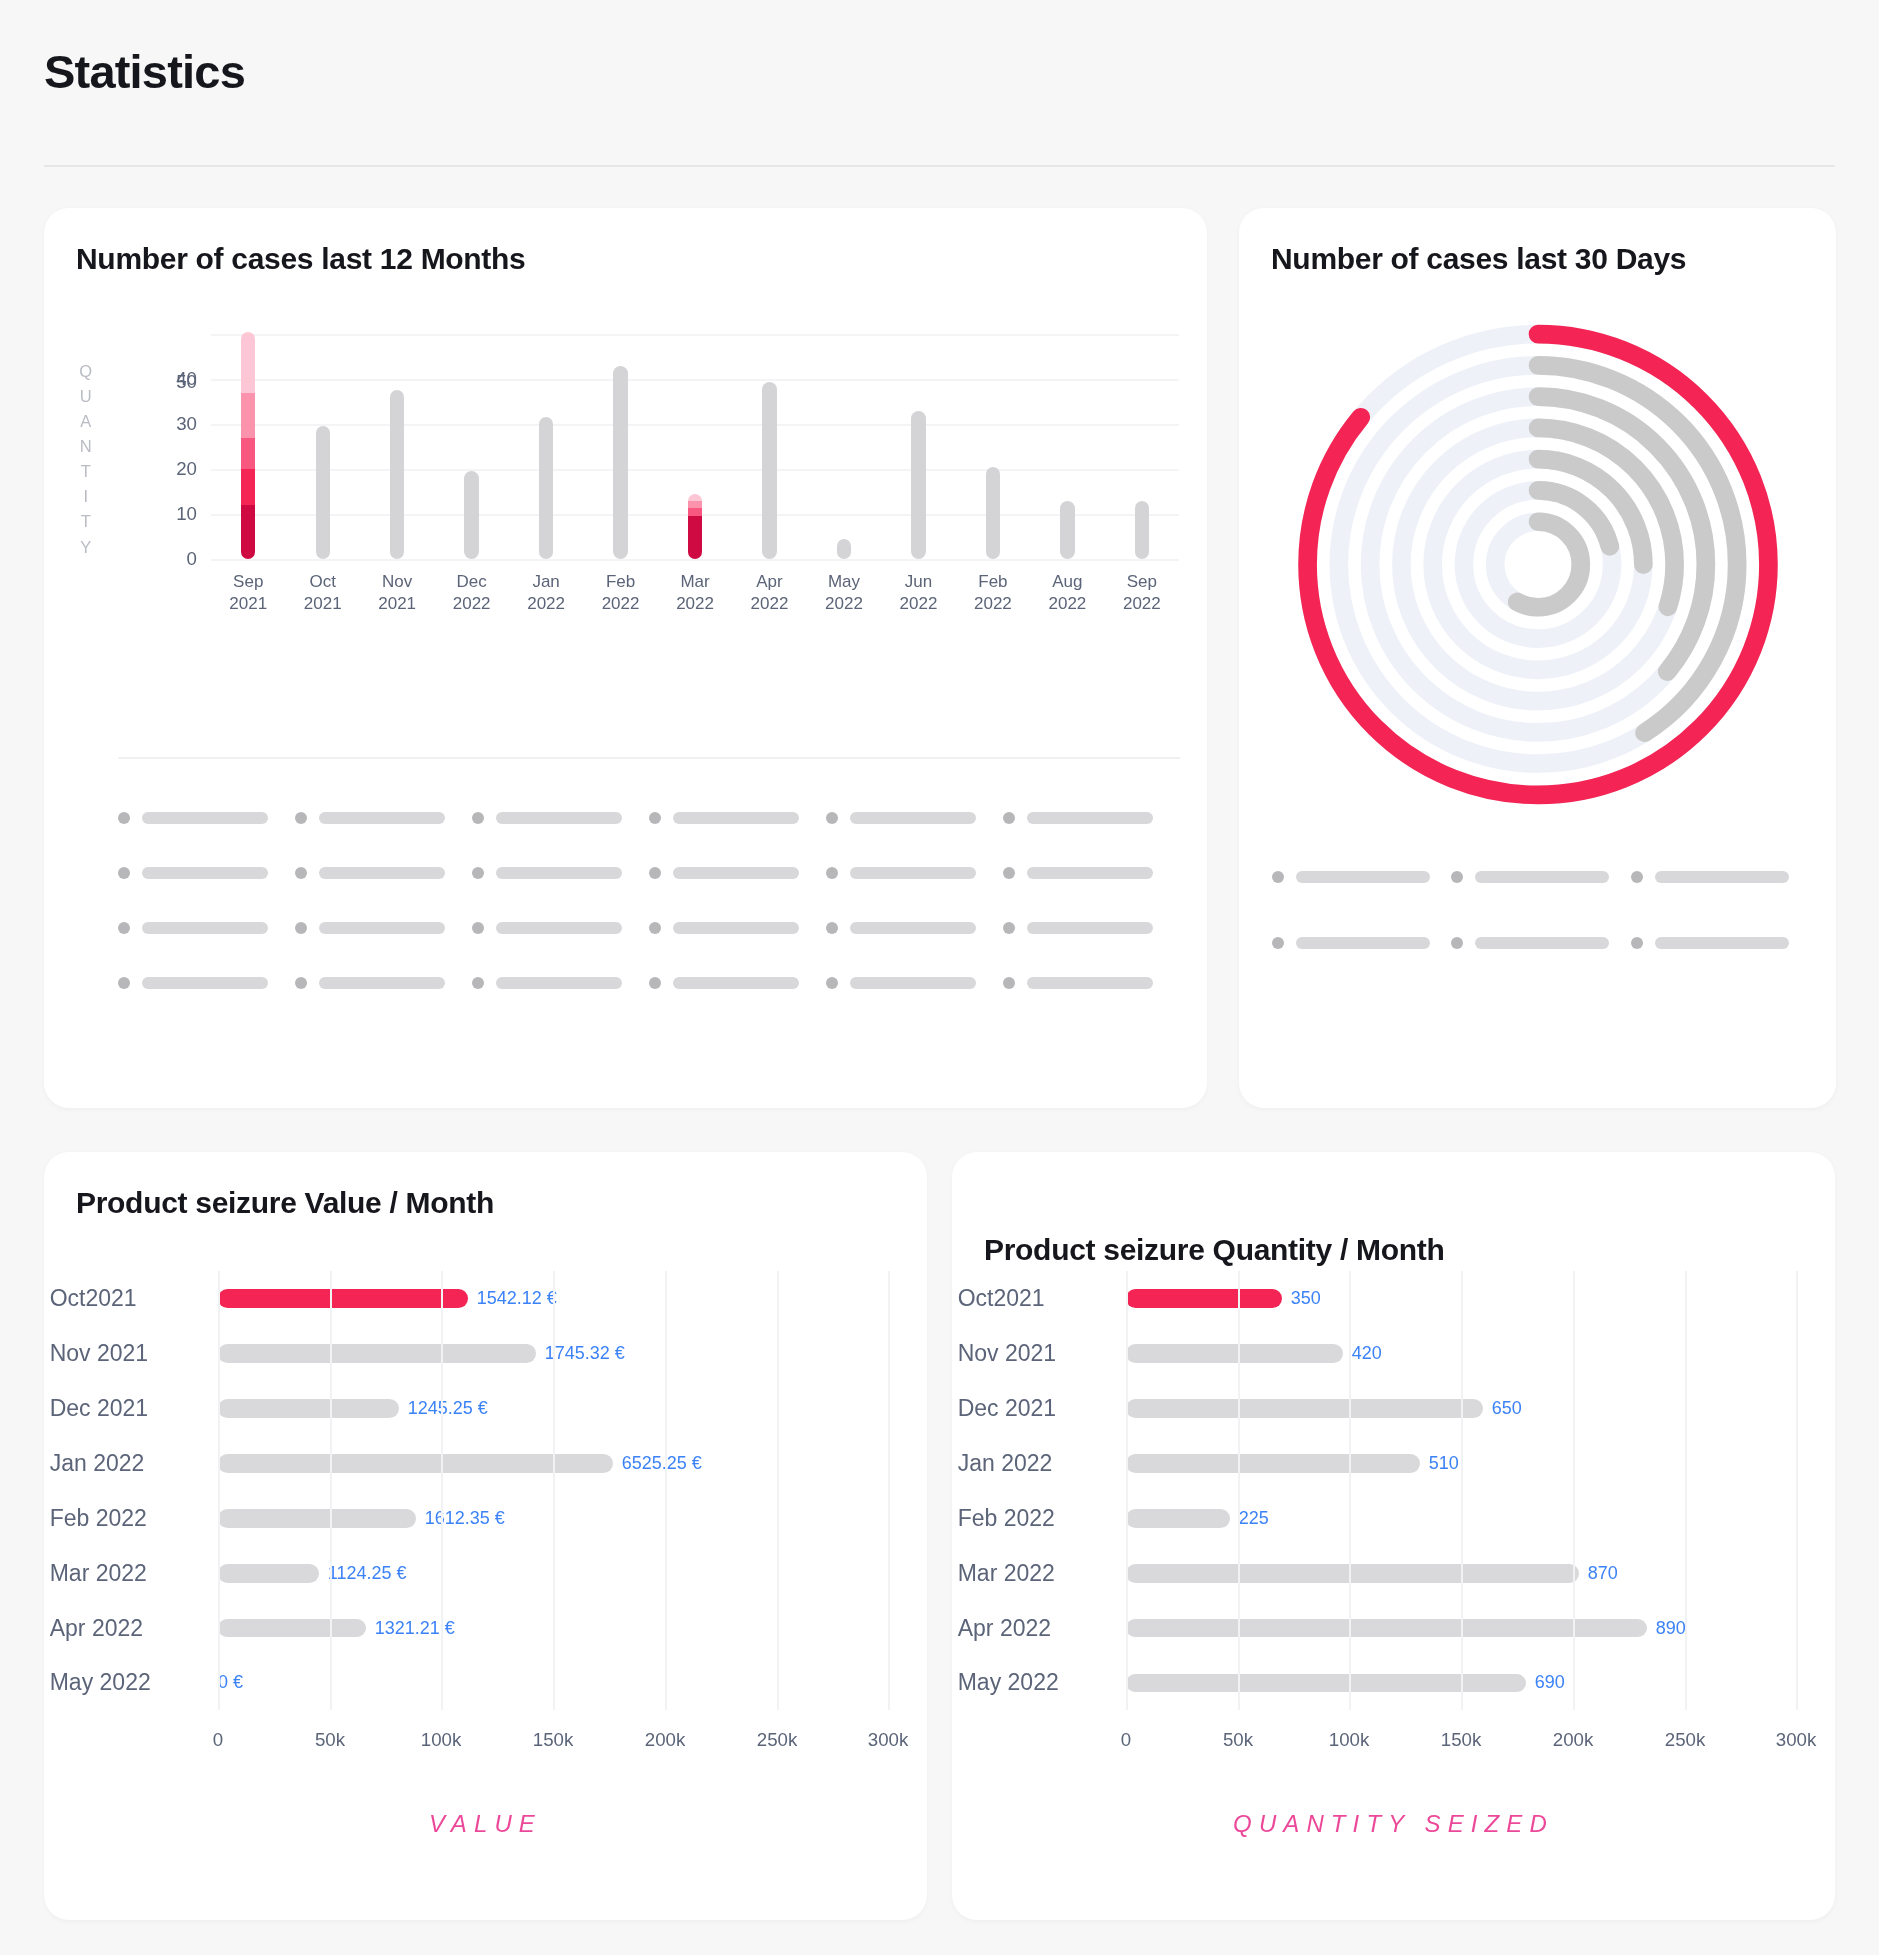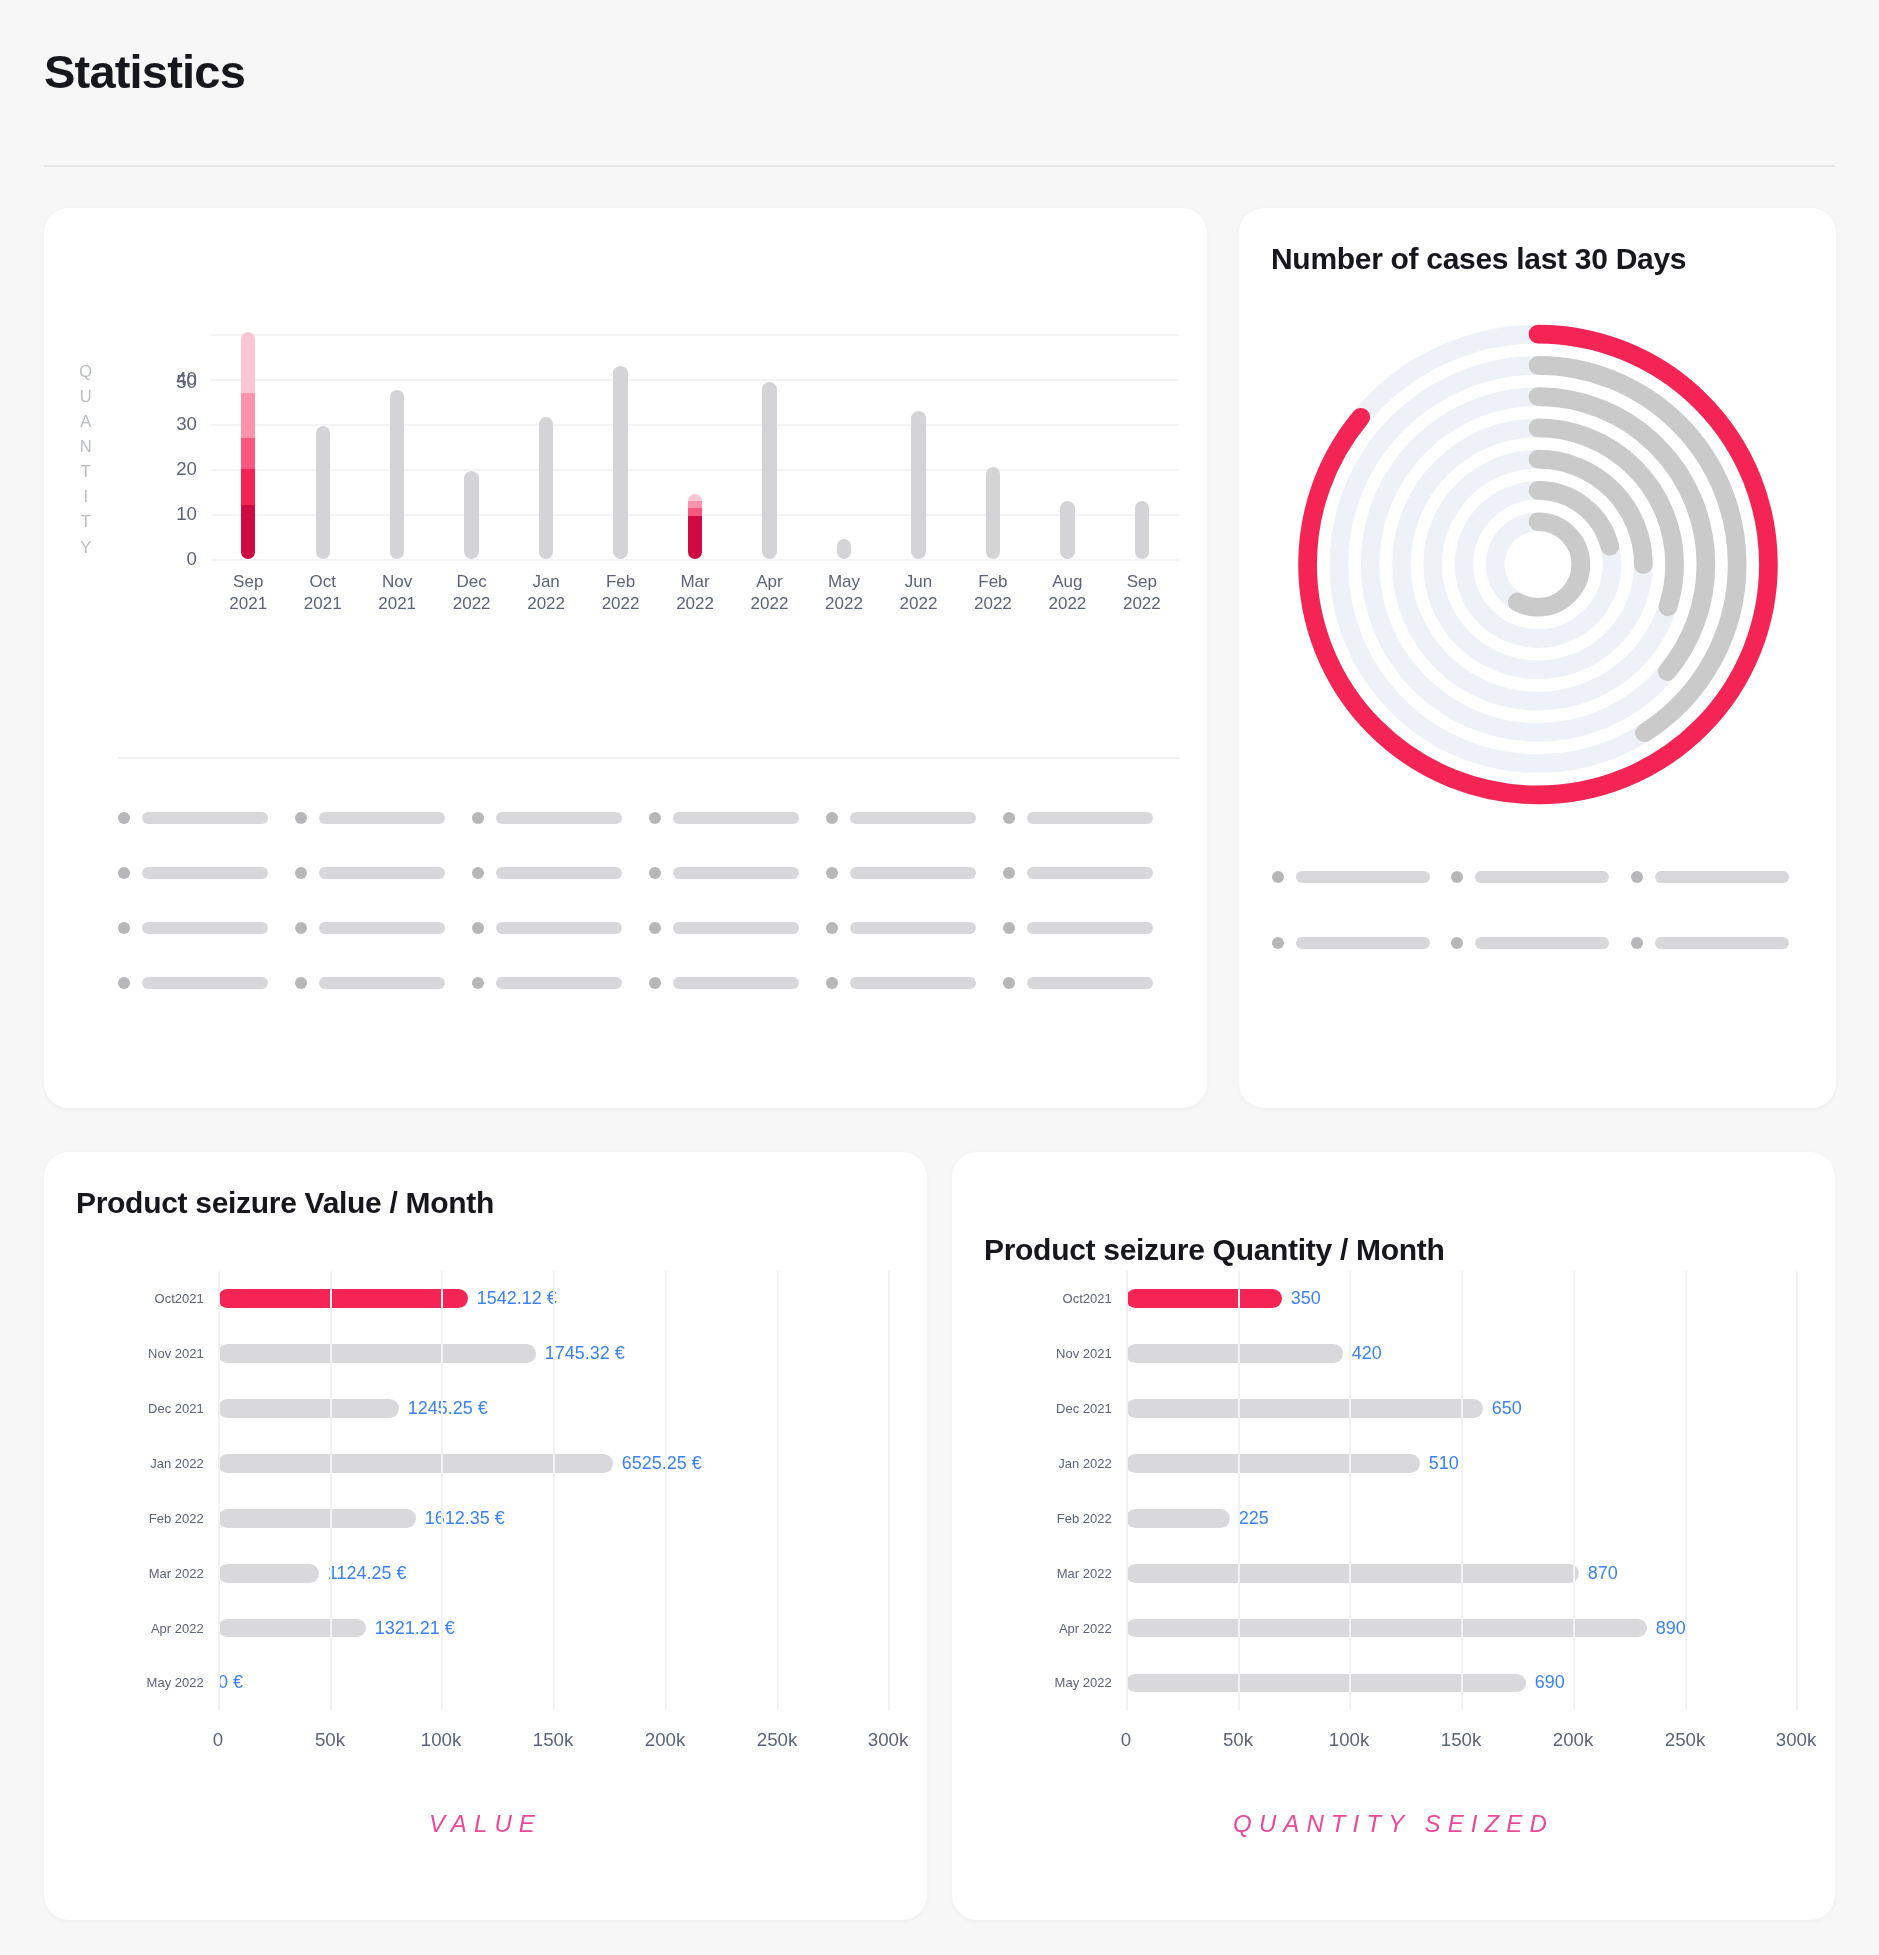--- a/index.html
+++ b/index.html
@@ -318,6 +318,7 @@
   <div class="header-divider"></div>
 
   <div class="card" id="card-cases-12m">
+    <div class="card-title">Number of cases last 12 Months</div>
 
     <div class="y-axis-title" id="vbar-ylabel">
         <span>Q</span>

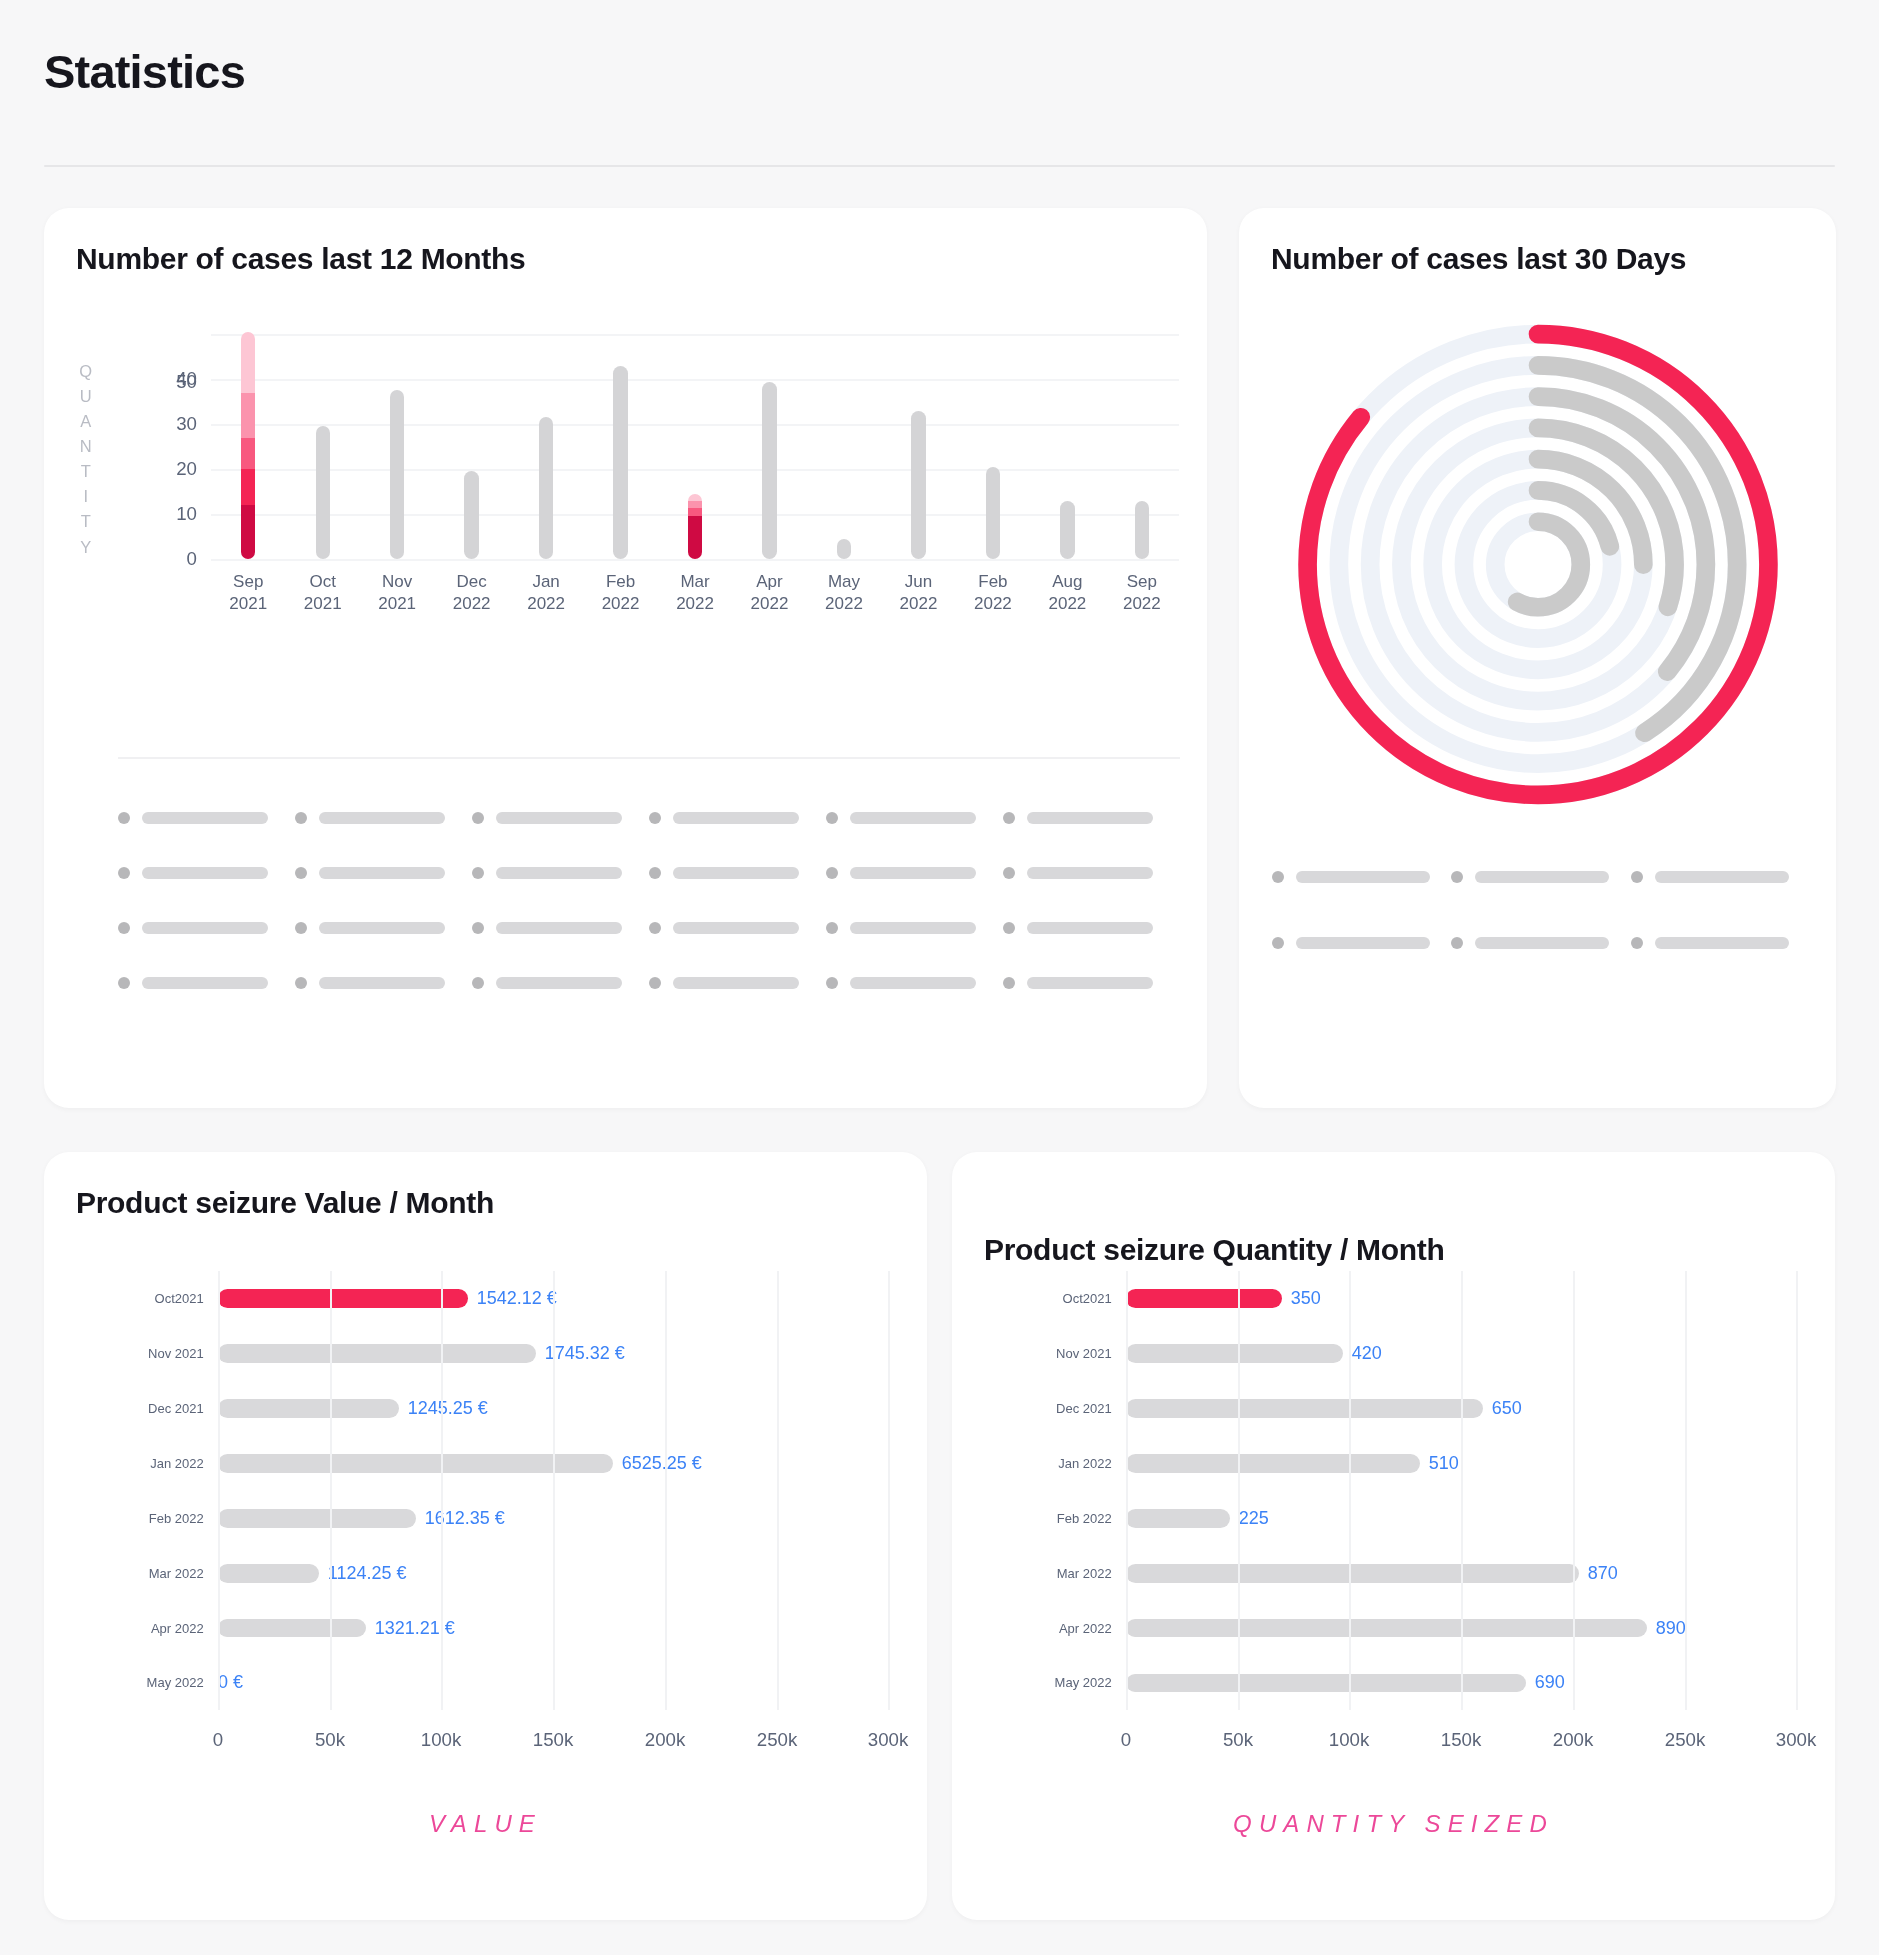--- a/index.html
+++ b/index.html
@@ -261,8 +261,8 @@
     position: absolute;
     right: calc(100% + 14.3px);
     width: 154px;
-    text-align: right;
-    font-size: 13px;
+    text-align: left;
+    font-size: 23px;
     color: #5b6478;
     white-space: nowrap;
   }

